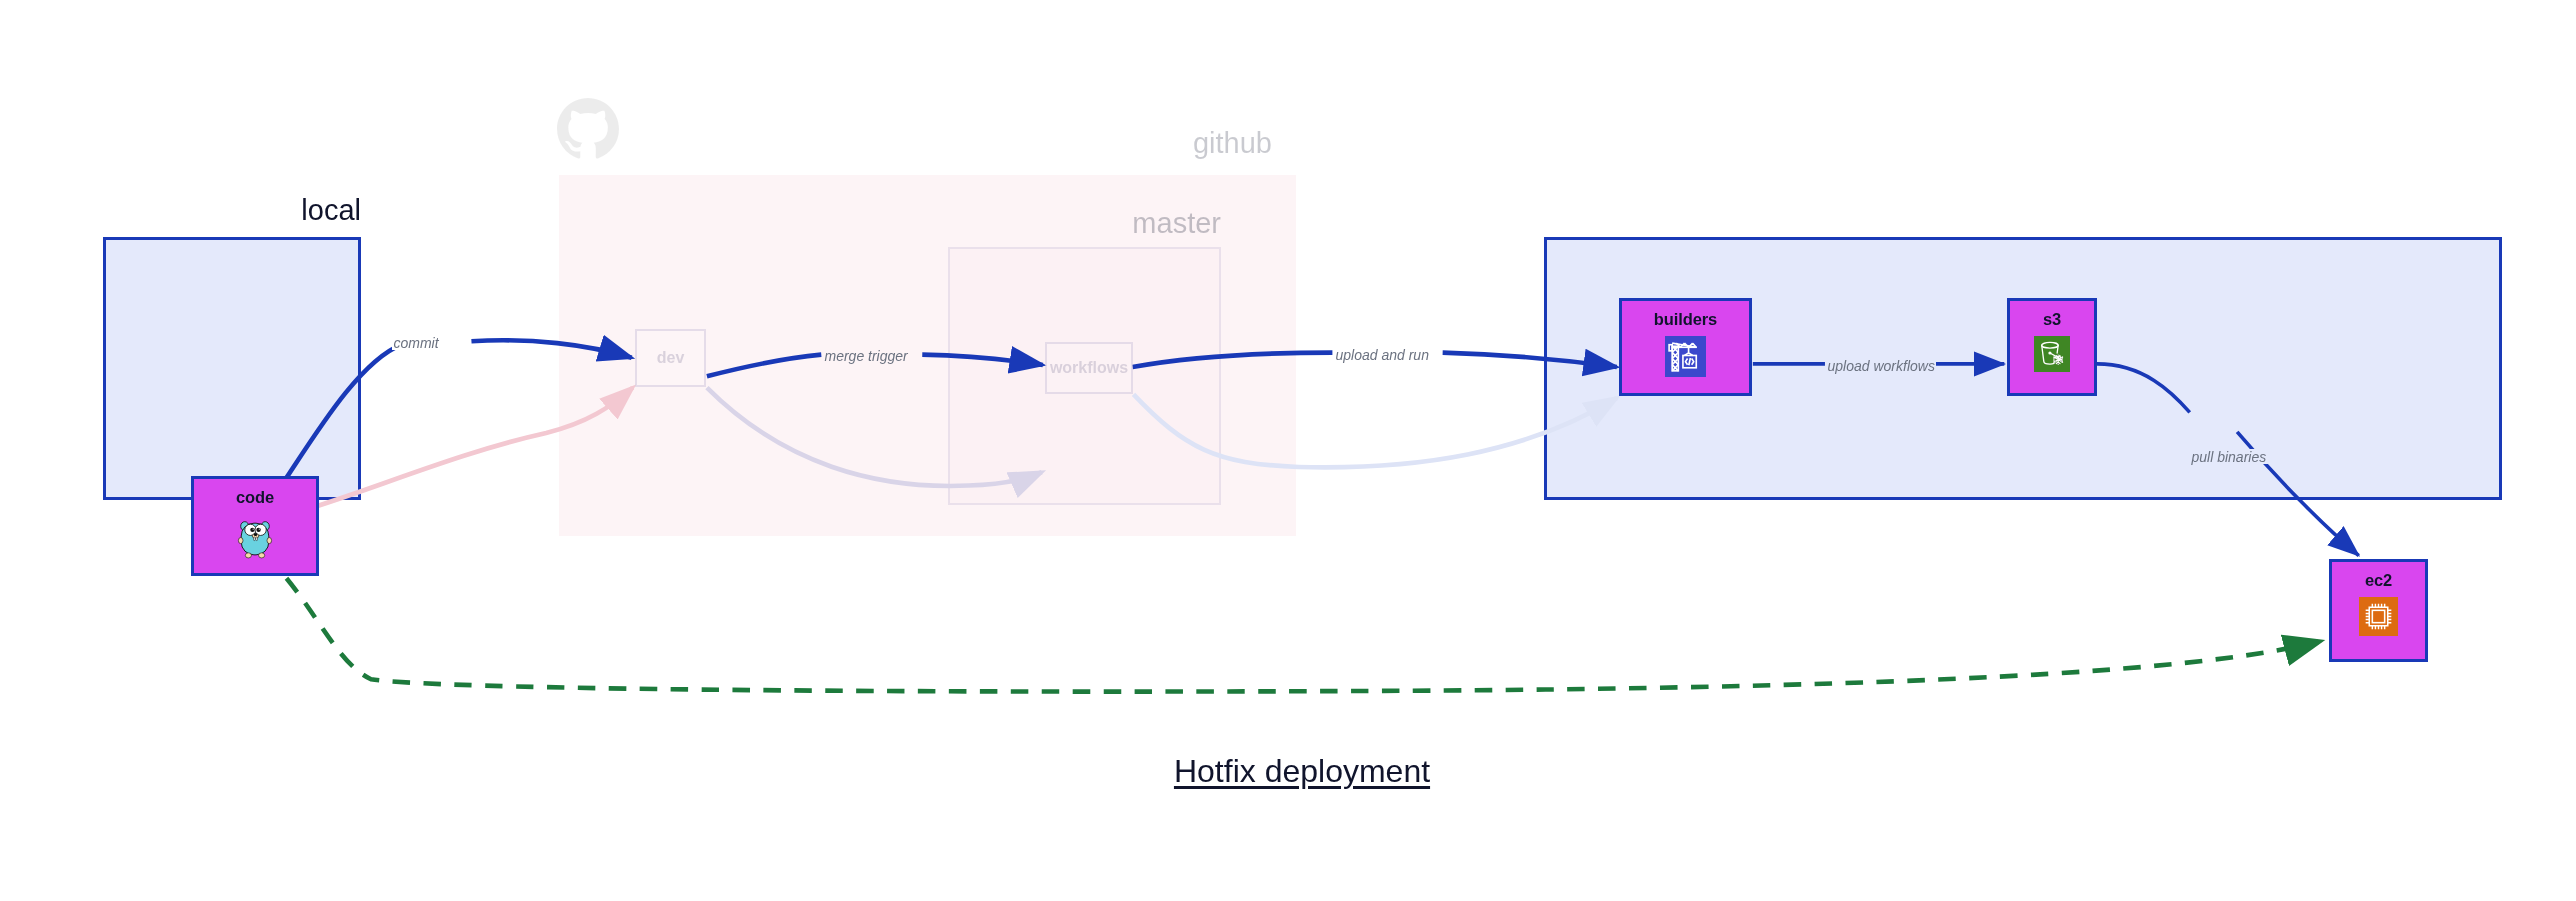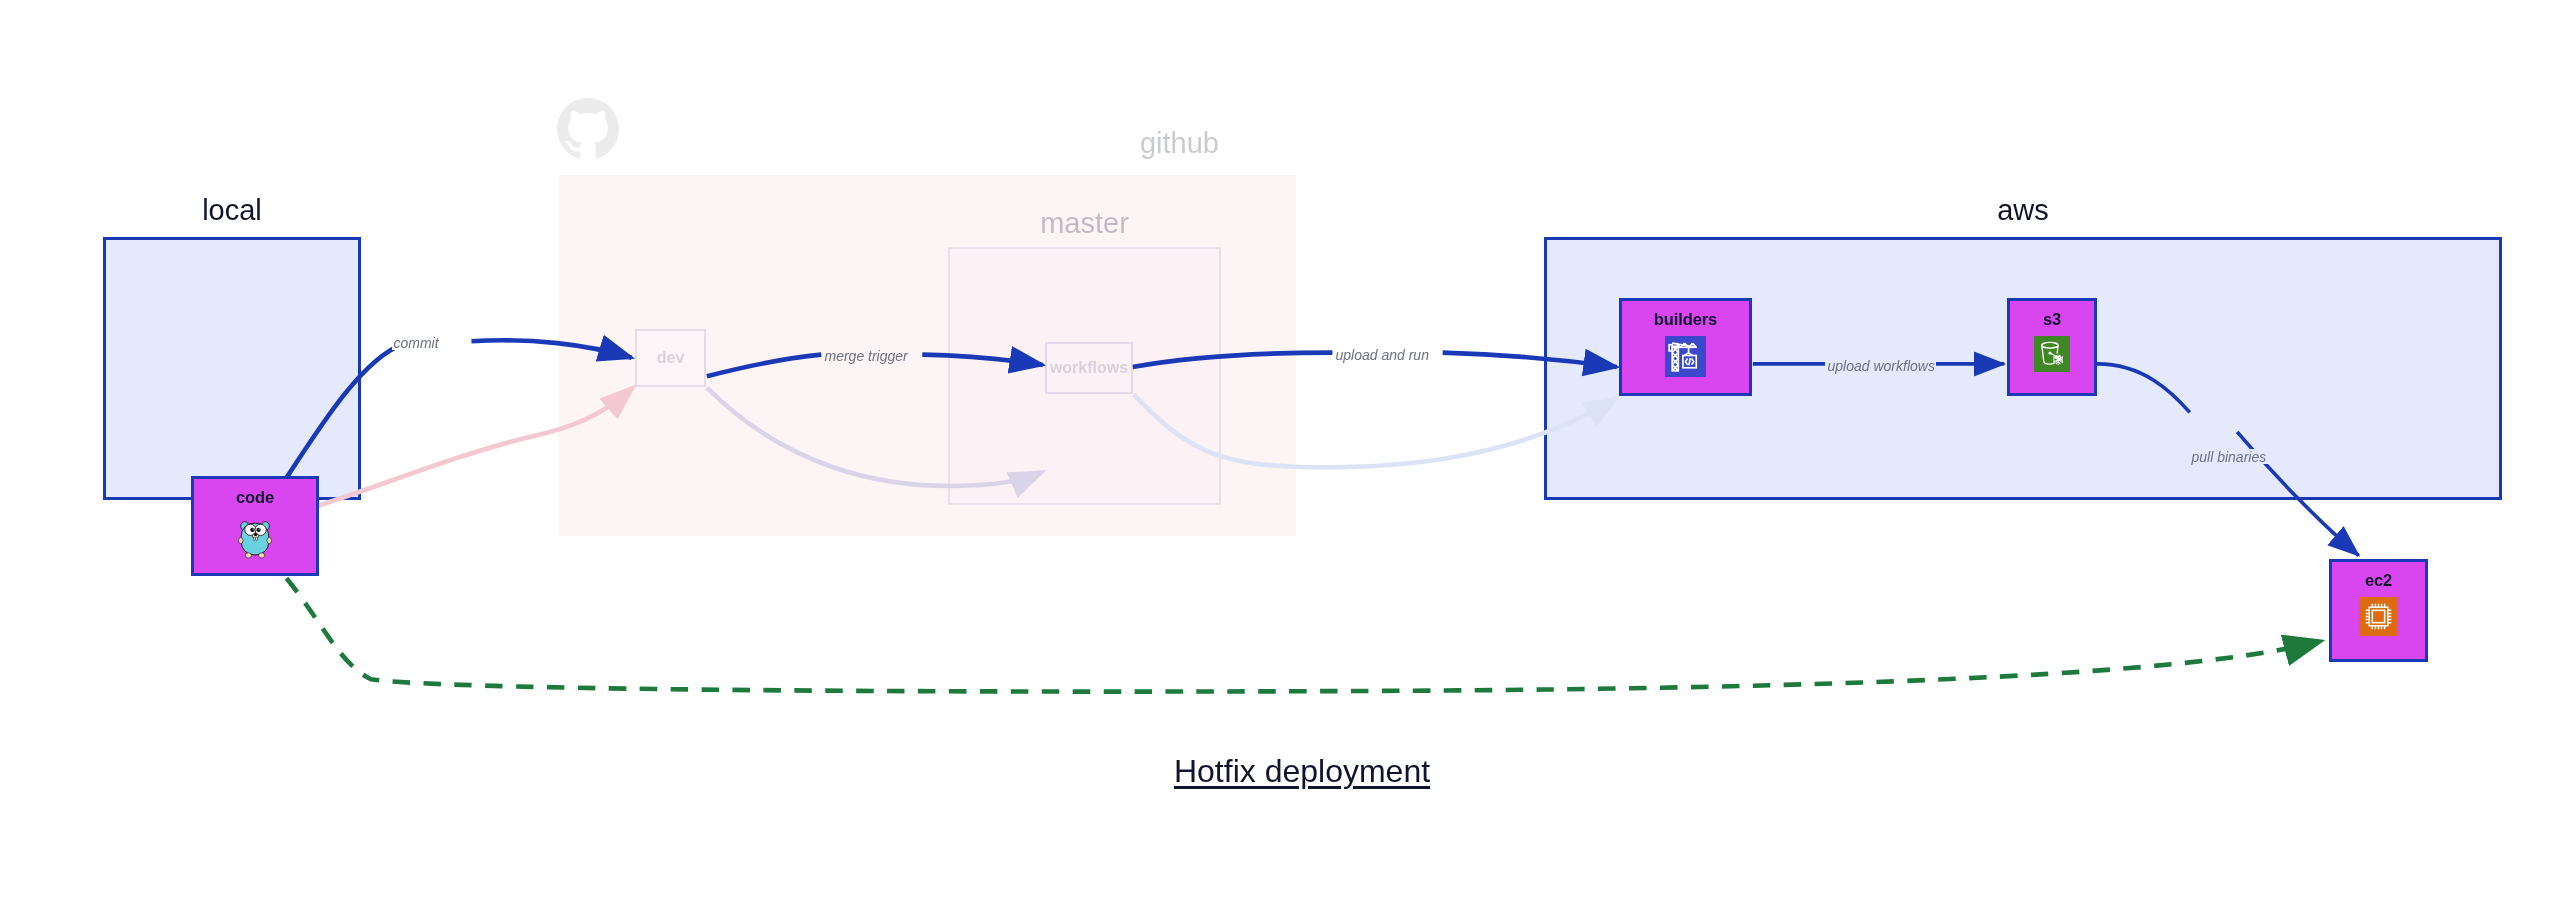--- a/index.html
+++ b/index.html
@@ -18,7 +18,7 @@
   .cluster{position:absolute;box-sizing:border-box;}
   .cluster-label{
     position:absolute;
-    text-align:center;
+    text-align:right;
     font-size:29px;
     line-height:1;
     white-space:nowrap;

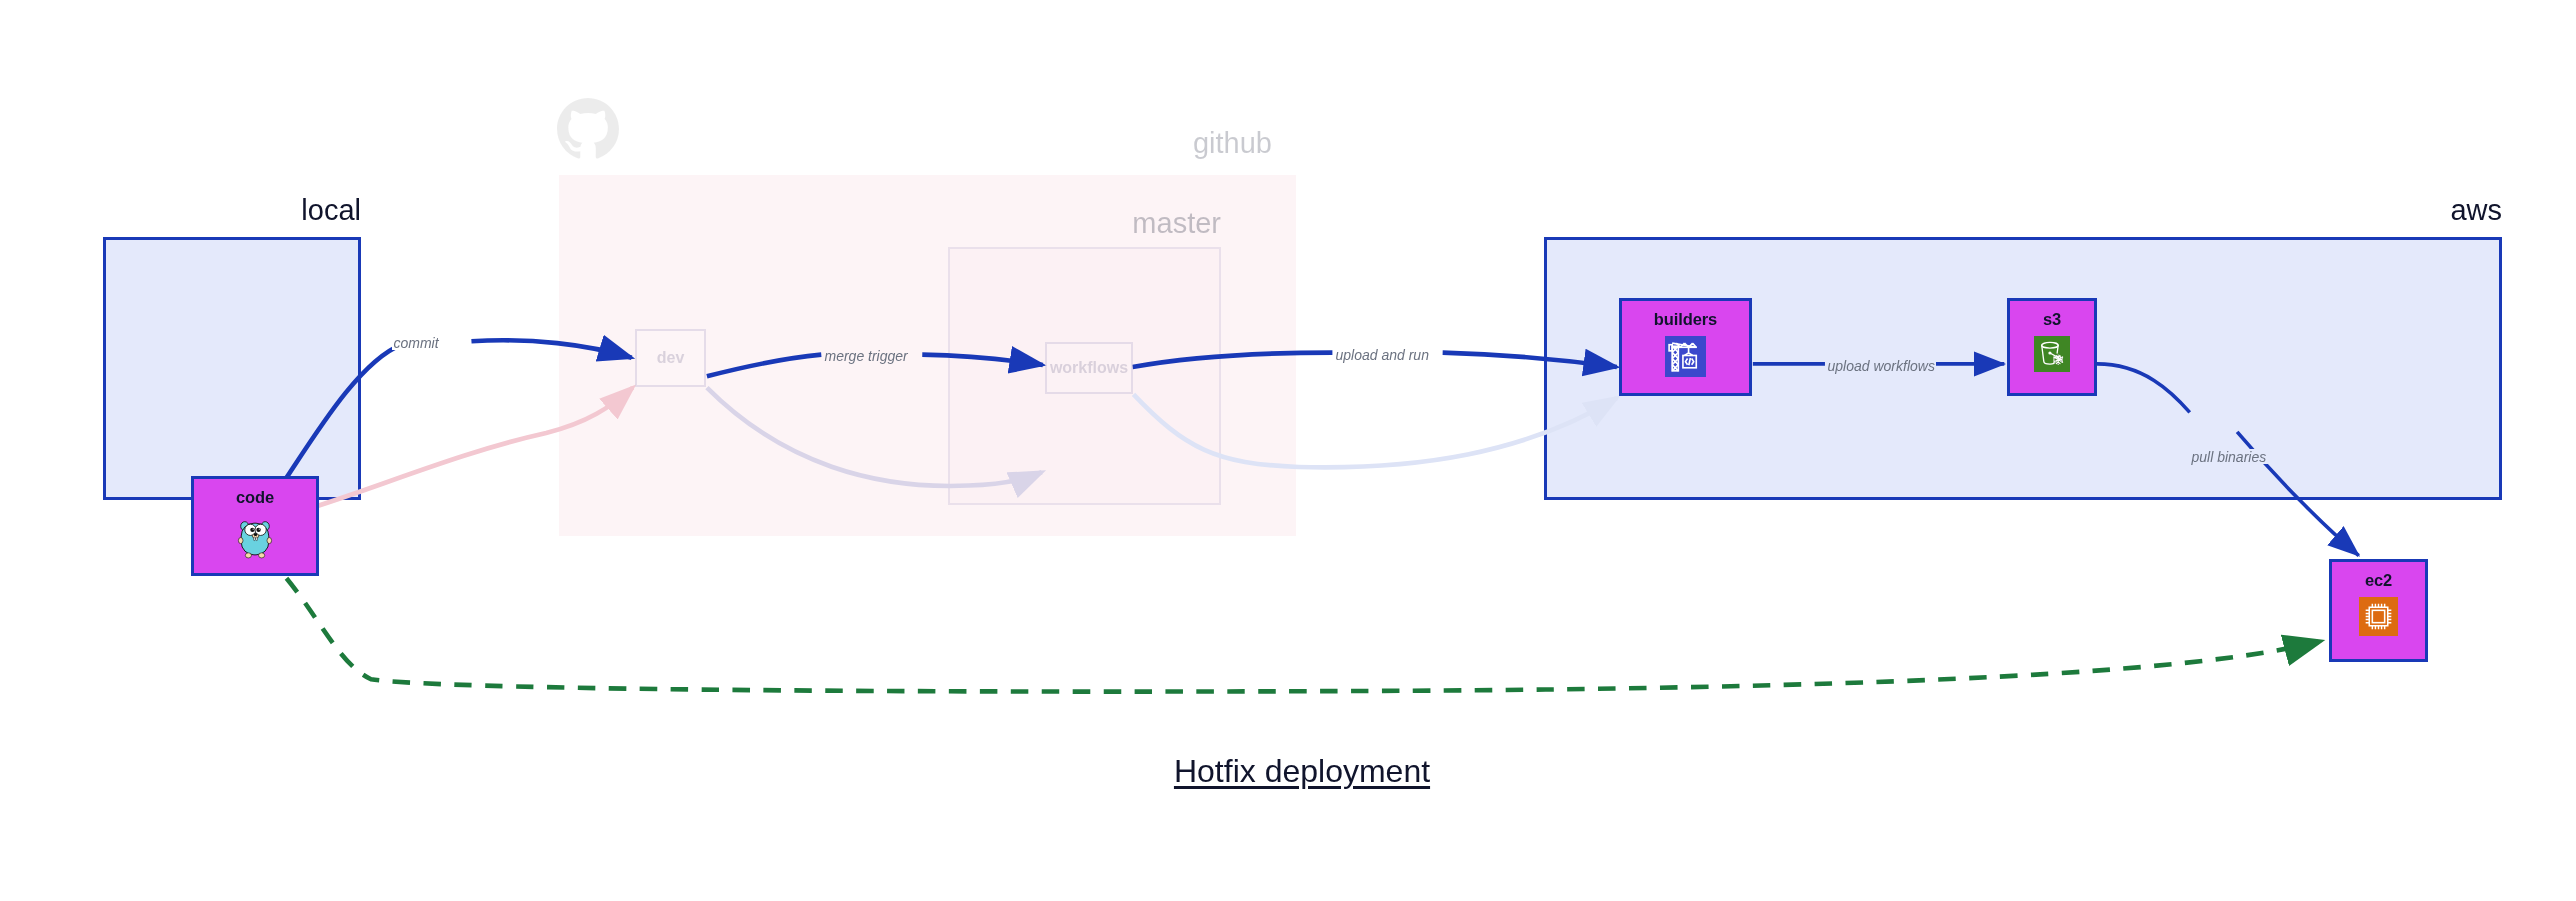--- a/index.html
+++ b/index.html
@@ -137,7 +137,6 @@
   <div class="cluster-label label-local">local</div>
 
   <div class="cluster cluster-aws"></div>
-  <div class="cluster-label label-aws">aws</div>
 
   <svg id="canvas" viewBox="0 0 5054 1750" width="2604" height="902">
     <defs>

